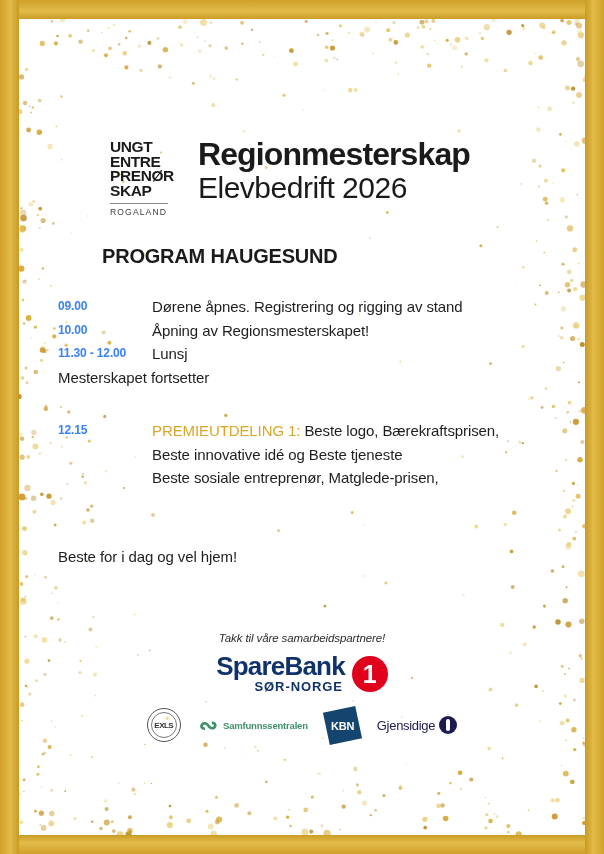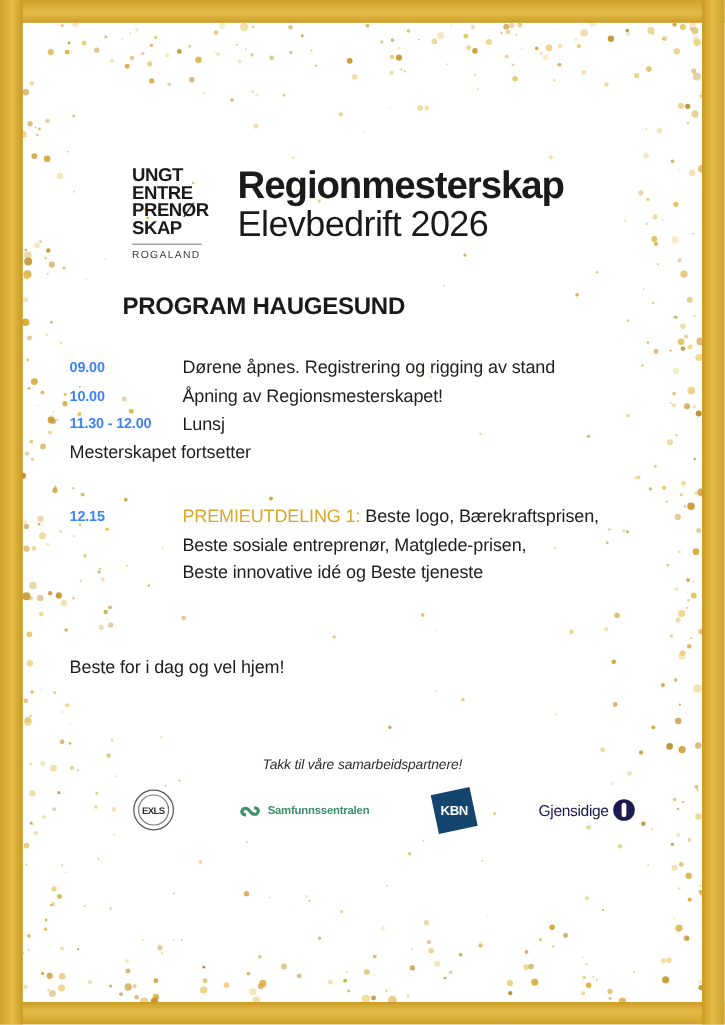--- a/index.html
+++ b/index.html
@@ -921,8 +921,8 @@
           <div class="row-time">12.15</div>
           <div class="row-desc">
             <span class="line"><span class="gold">PREMIEUTDELING 1:</span> Beste logo, Bærekraftsprisen,</span>
+            <span class="line">Beste innovative idé og Beste tjeneste</span>
             <span class="line">Beste sosiale entreprenør, Matglede-prisen,</span>
-            <span class="line">Beste innovative idé og Beste tjeneste</span>
           </div>
         </div>
         <div class="gap-md"></div>

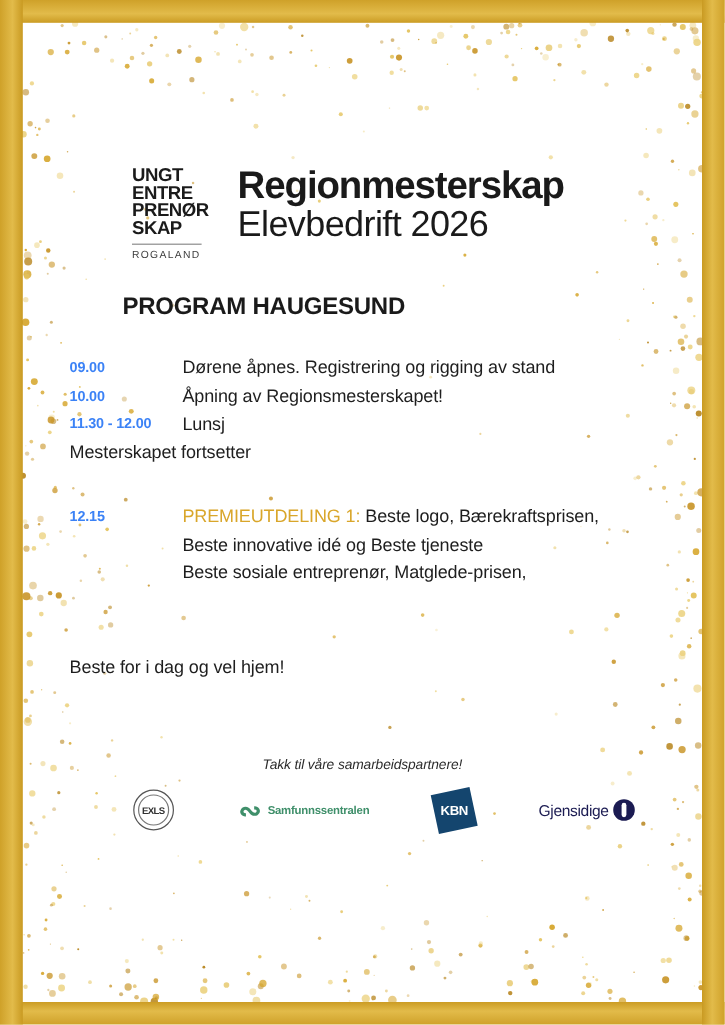--- a/index.html
+++ b/index.html
@@ -937,6 +937,13 @@
     <div class="sponsors">
       <div class="thanks">Takk til våre samarbeidspartnere!</div>
 
+      <div class="sb1-row">
+        <div class="sb1-text">
+          <div class="sb1-main">SpareBank</div>
+          <div class="sb1-sub">SØR-NORGE</div>
+        </div>
+        <div class="sb1-badge">1</div>
+      </div>
 
       <div class="partner-row">
 

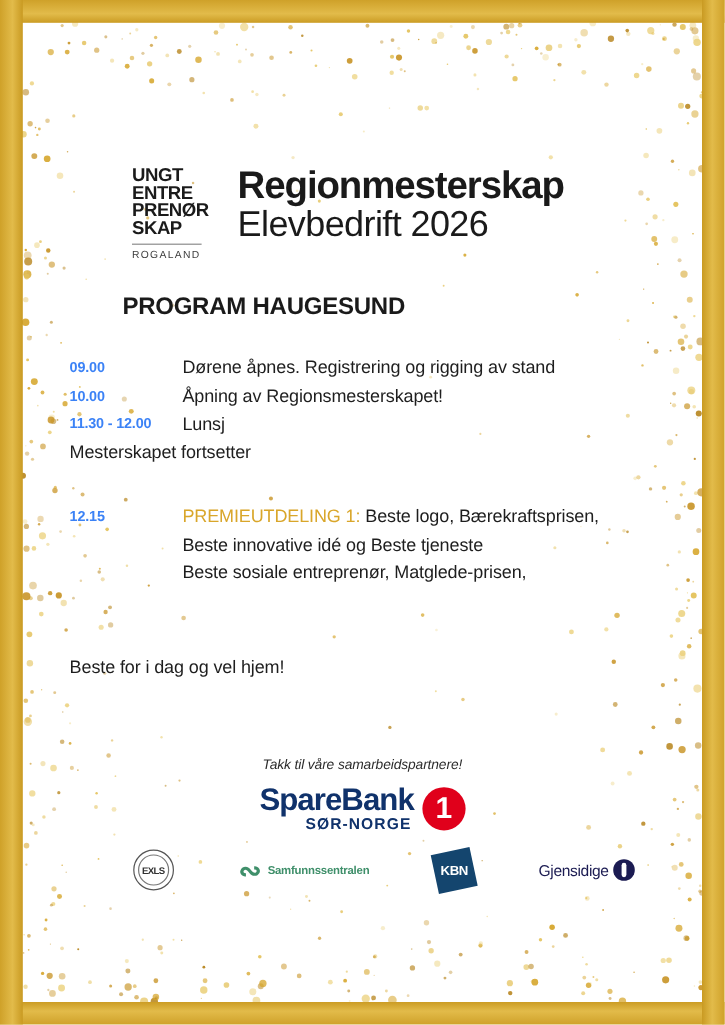--- a/index.html
+++ b/index.html
@@ -213,7 +213,6 @@
   .partner {
     display: flex;
     align-items: center;
-    margin-left: 36px;
   }
 
   .seal {

